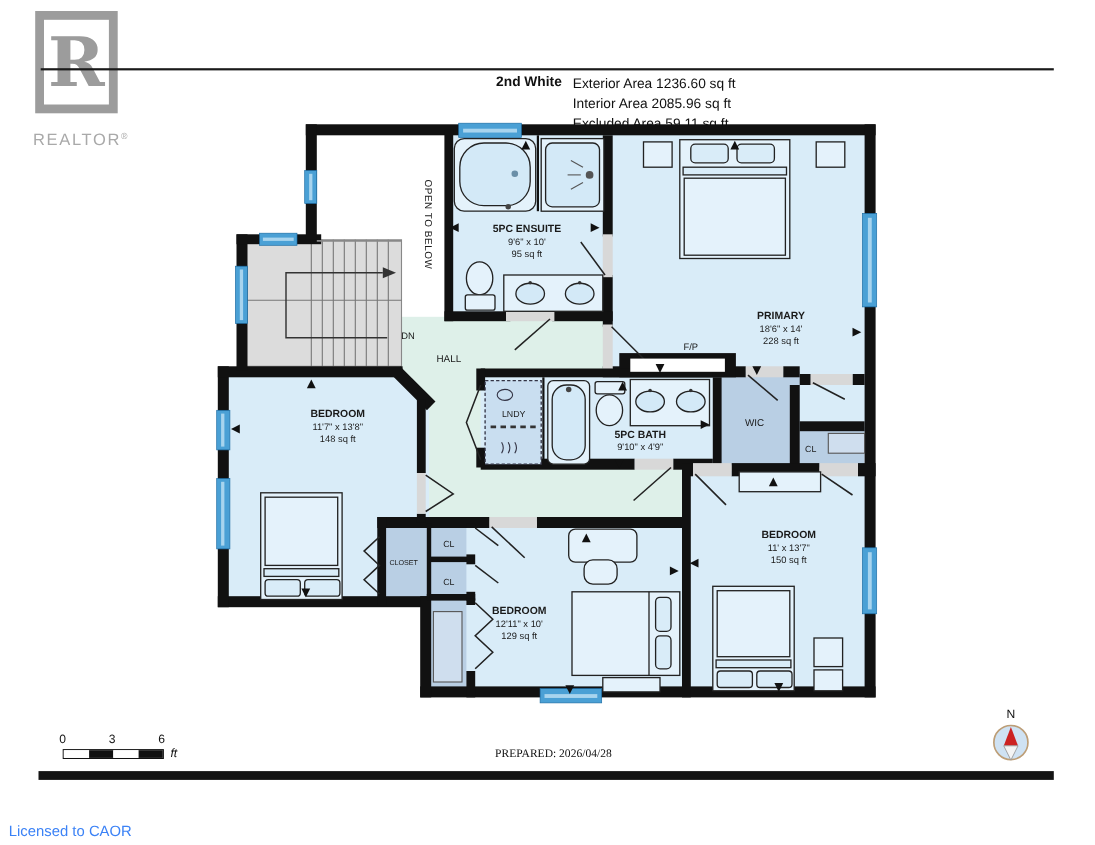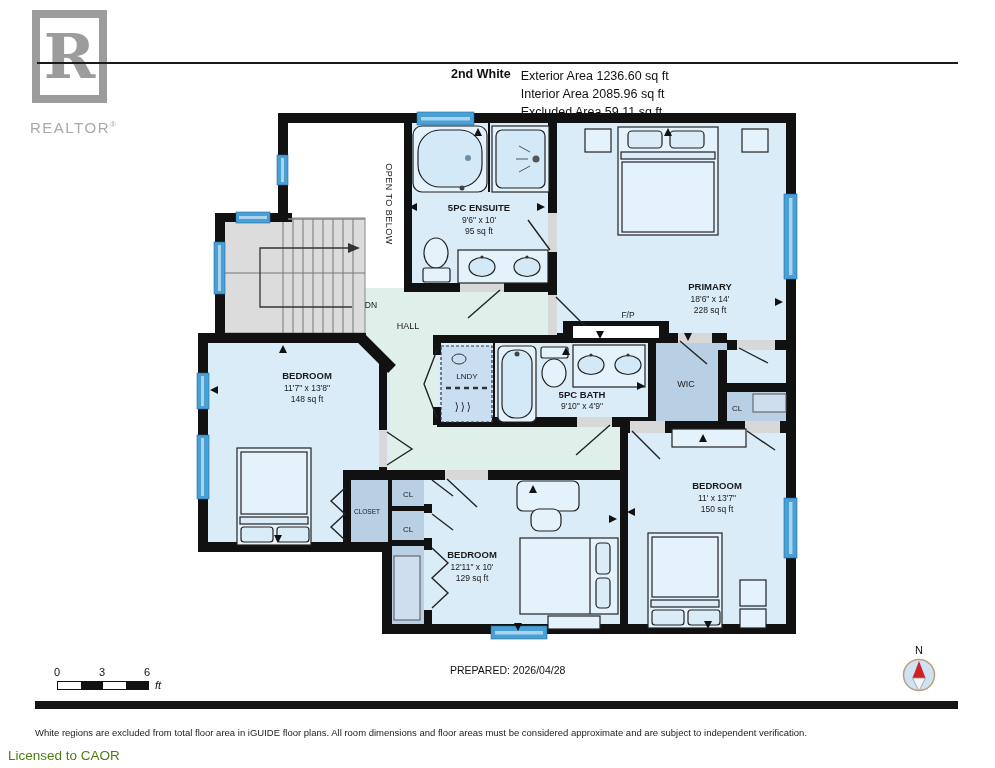--- a/index.html
+++ b/index.html
@@ -23,7 +23,7 @@
   #scalebar .bar{position:absolute;top:15px;left:0;width:90px;height:7px;border:1px solid #111;display:flex;}
   #scalebar .seg{flex:1;height:100%;}
   #scalebar .unit{position:absolute;left:98px;top:13px;font-style:italic;}
-  #prepared{left:450px;top:664px;font-size:10.5px;}
+  #prepared{left:450px;top:680px;font-size:10.5px;font-family:Liberation Serif, serif;}
   #compass{left:896px;top:644px;width:46px;text-align:center;}
   #compass .n{font-size:11px;display:block;line-height:12px;}
   #footer-bar{left:35px;top:701px;width:923px;height:8px;background:#141414;}

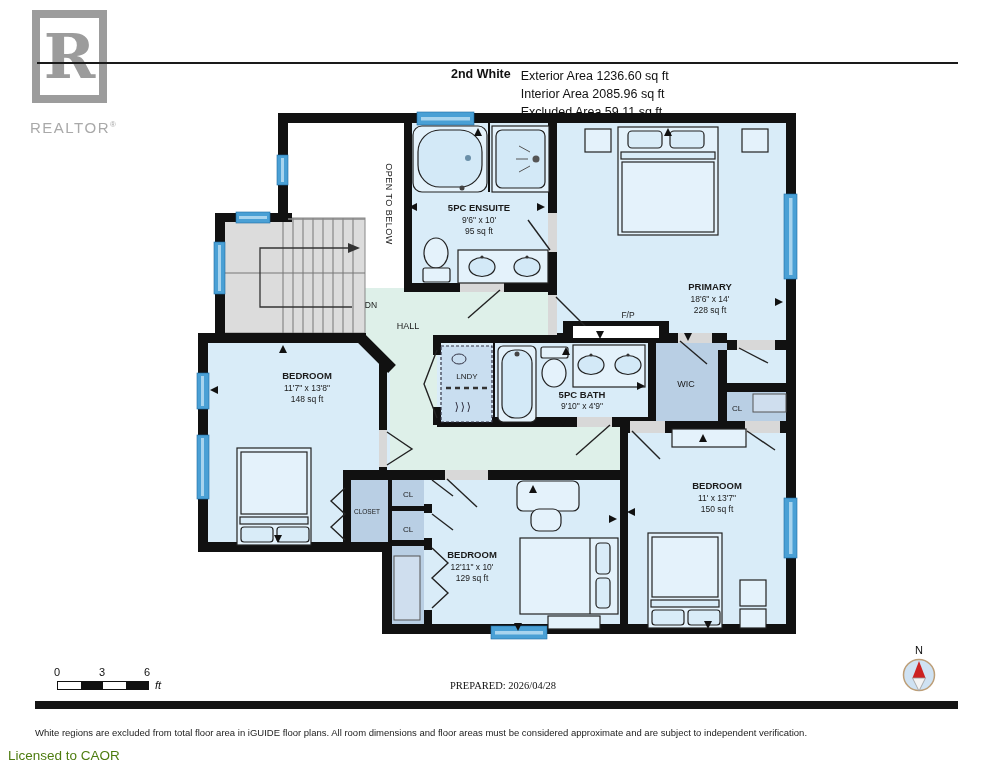--- a/index.html
+++ b/index.html
@@ -383,7 +383,6 @@
   </div>
 
   <div id="footer-bar" class="abs"></div>
-  <div id="disclaimer" class="abs">White regions are excluded from total floor area in iGUIDE floor plans. All room dimensions and floor areas must be considered approximate and are subject to independent verification.</div>
   <div id="license" class="abs">Licensed to CAOR</div>
 </div>
 

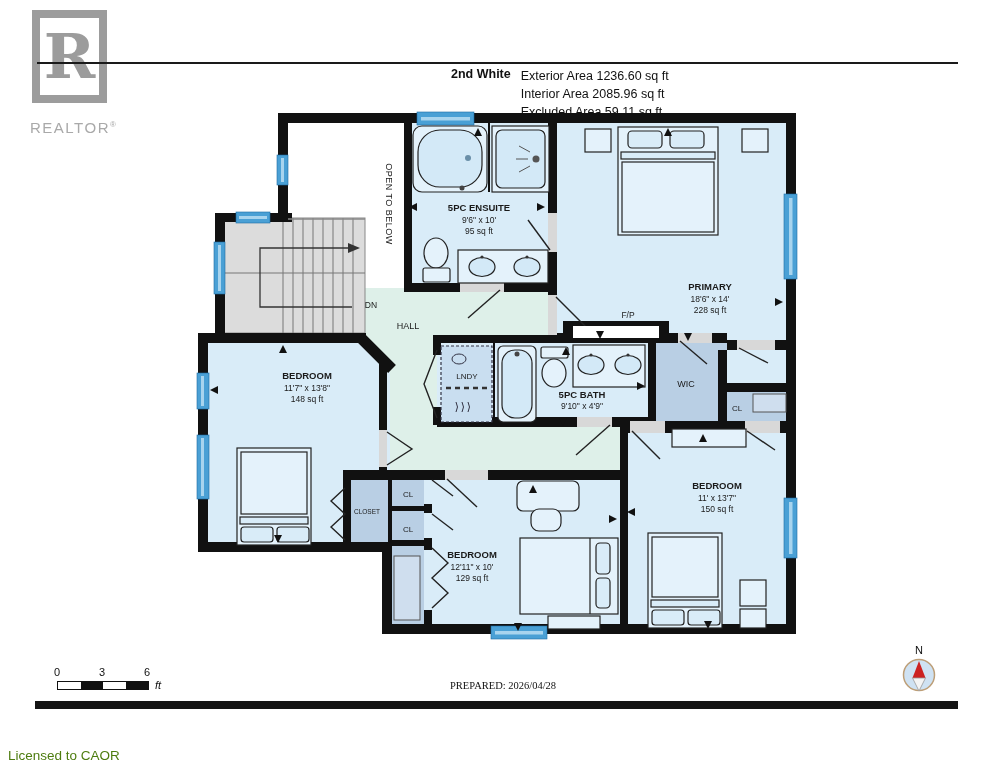--- a/index.html
+++ b/index.html
@@ -28,7 +28,7 @@
   #compass .n{font-size:11px;display:block;line-height:12px;}
   #footer-bar{left:35px;top:701px;width:923px;height:8px;background:#141414;}
   #disclaimer{left:35px;top:727px;width:930px;font-size:9.5px;color:#222;white-space:nowrap;}
-  #license{left:8px;top:748px;font-size:13.5px;color:#4d7c0f;}
+  #license{left:8px;top:748px;font-size:13.5px;color:#3b82f6;}
   svg text{font-family:"Liberation Sans",sans-serif;fill:#1a1a1a;}
 </style>
 </head>

